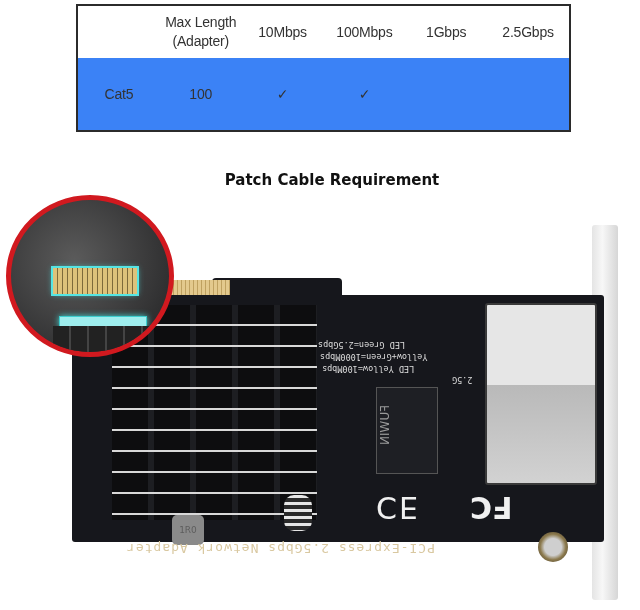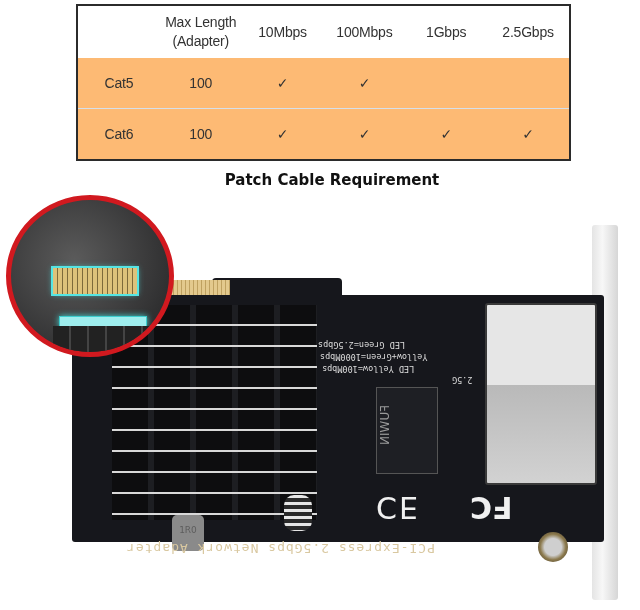--- a/index.html
+++ b/index.html
@@ -7,7 +7,7 @@
 
   
   .spec-table {
-    position:absolute; left:76px; top:4px; width:495px; height:157px;
+    position:absolute; left:76px; top:4px; width:495px; height:128px;
     border:2px solid #2b2b2b; box-sizing:border-box; background:#ffffff;
   }
   .spec-table table { width:100%; height:100%; border-collapse:collapse; table-layout:fixed; }

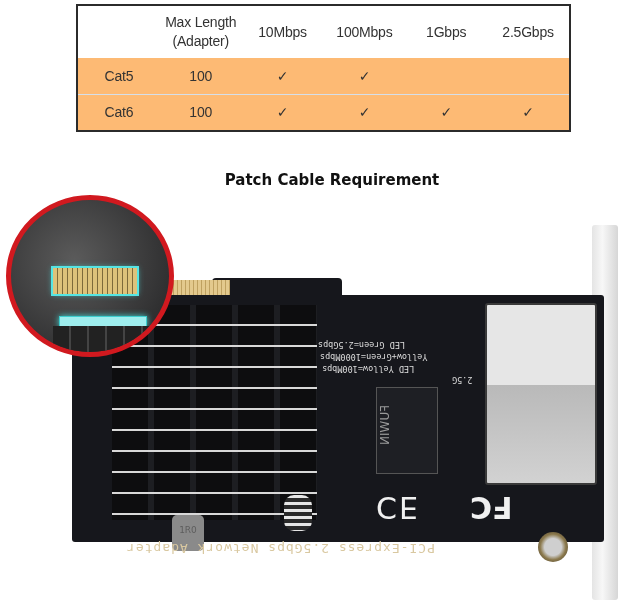--- a/index.html
+++ b/index.html
@@ -17,7 +17,7 @@
   }
   .spec-table thead th { height:52px; line-height:19px; }
   .spec-table tbody tr { height:34px; }
-  .spec-table tbody tr.shaded { background:#fdba74;margin-top:27px; }
+  .spec-table tbody tr.shaded { background:#3b82f6;margin-top:27px; }
   .spec-table tbody tr + tr td { border-top:1px solid #d5dfea; }
   .check { font-size:20px; color:#444; font-family:"DejaVu Sans", sans-serif; }
 

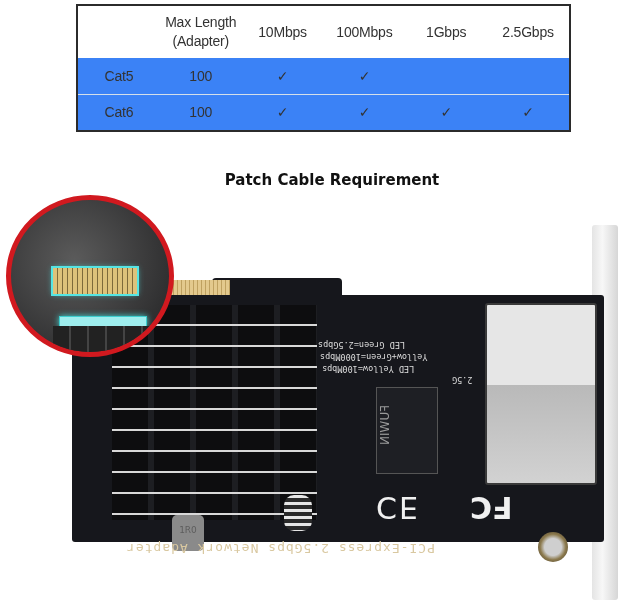--- a/index.html
+++ b/index.html
@@ -135,14 +135,6 @@
         <td class="check"></td>
         <td class="check"></td>
       </tr>
-      <tr class="shaded">
-        <td>Cat6</td>
-        <td>100</td>
-        <td class="check">✓</td>
-        <td class="check">✓</td>
-        <td class="check">✓</td>
-        <td class="check">✓</td>
-      </tr>
     </tbody>
   </table>
 </div>

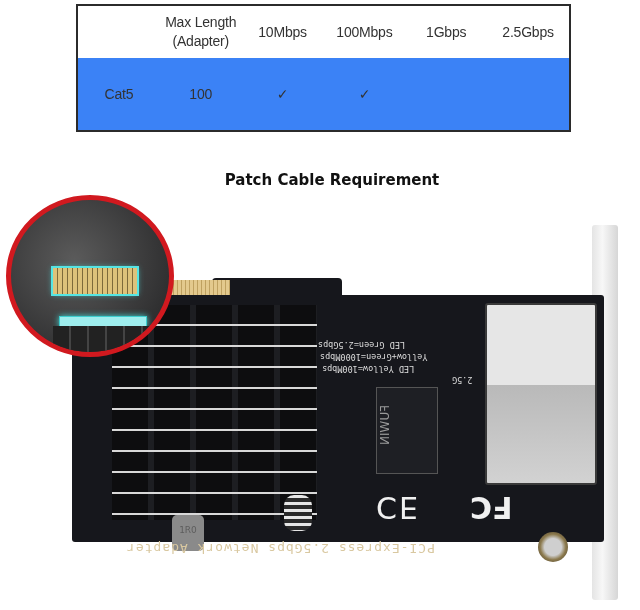--- a/index.html
+++ b/index.html
@@ -77,7 +77,7 @@
     font-size:13px; transform:rotate(180deg); white-space:nowrap; letter-spacing:1px;
   }
   .inductor {
-    position:absolute; left:172px; top:515px; width:32px; height:36px; background:#8a8a8a; border-radius:5px;
+    position:absolute; left:172px; top:515px; width:32px; height:30px; background:#8a8a8a; border-radius:5px;
     color:#5d5d5d; font-size:9px; text-align:center; line-height:30px; font-family:"DejaVu Sans", sans-serif;
   }
   .screw-ring {

